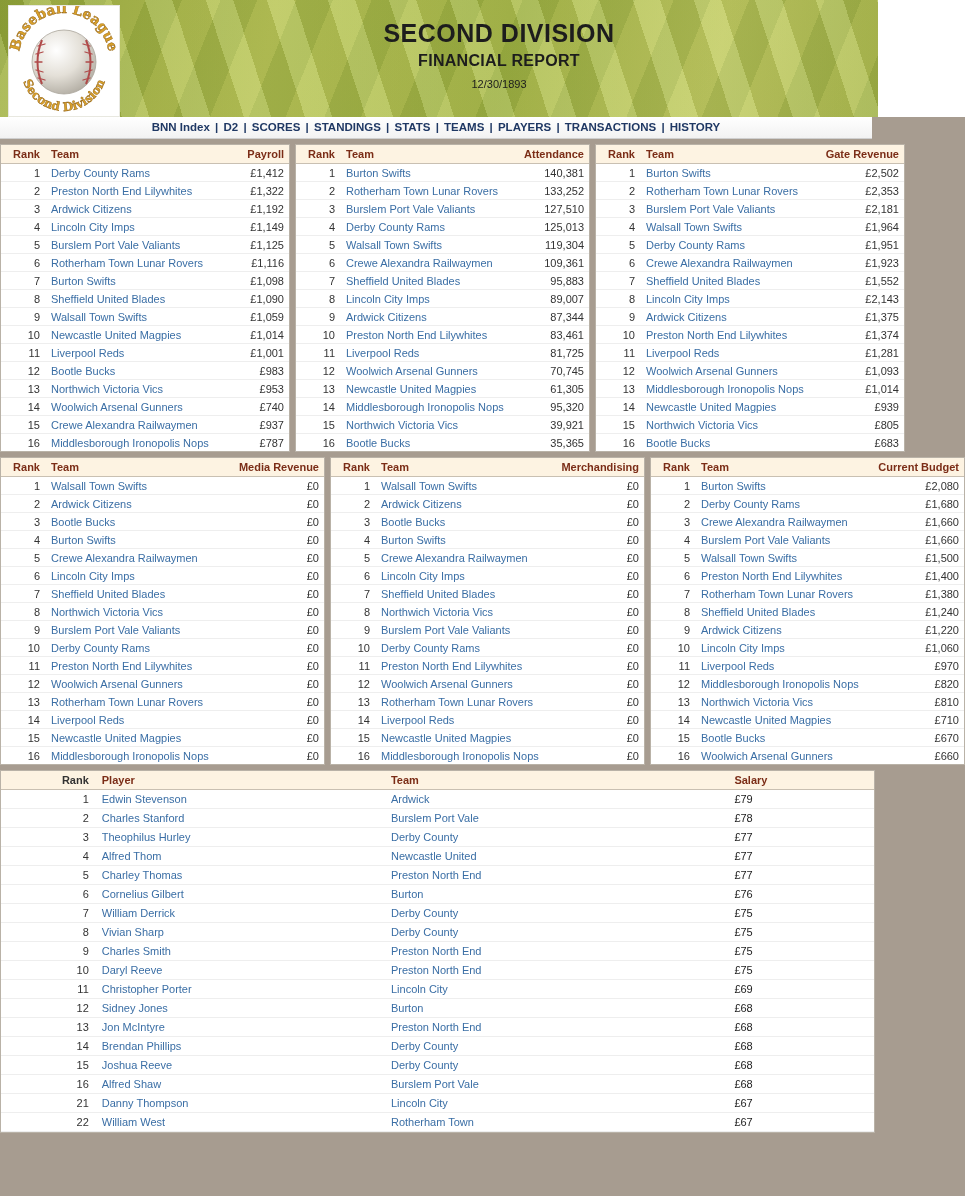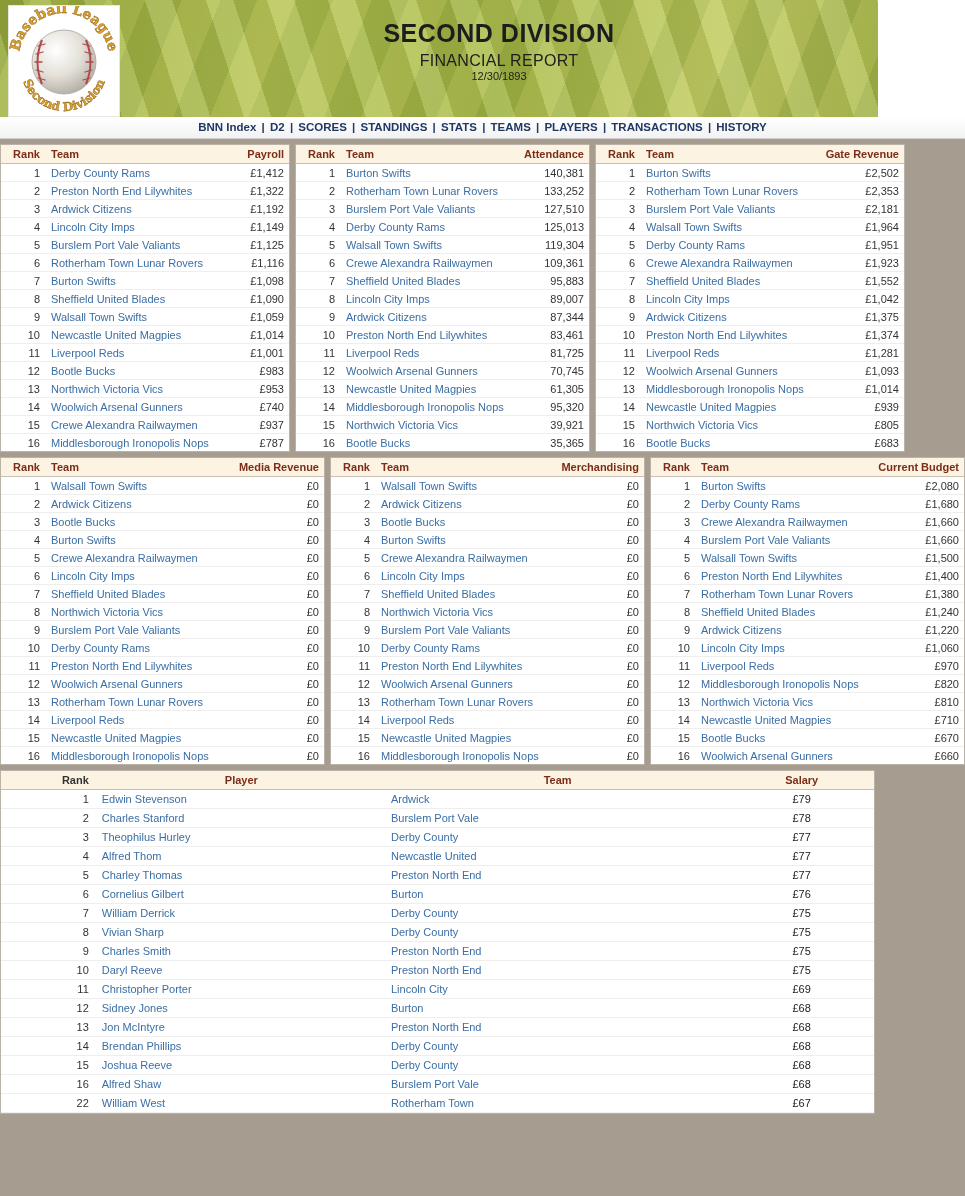--- a/index.html
+++ b/index.html
@@ -84,7 +84,7 @@
   }
   .title-sub {
     font-size: 16px;
-    font-weight: normal;
+    font-weight: bold;
     color: #1d1d1d;
     margin-top: 4px;
     letter-spacing: 0.3px;

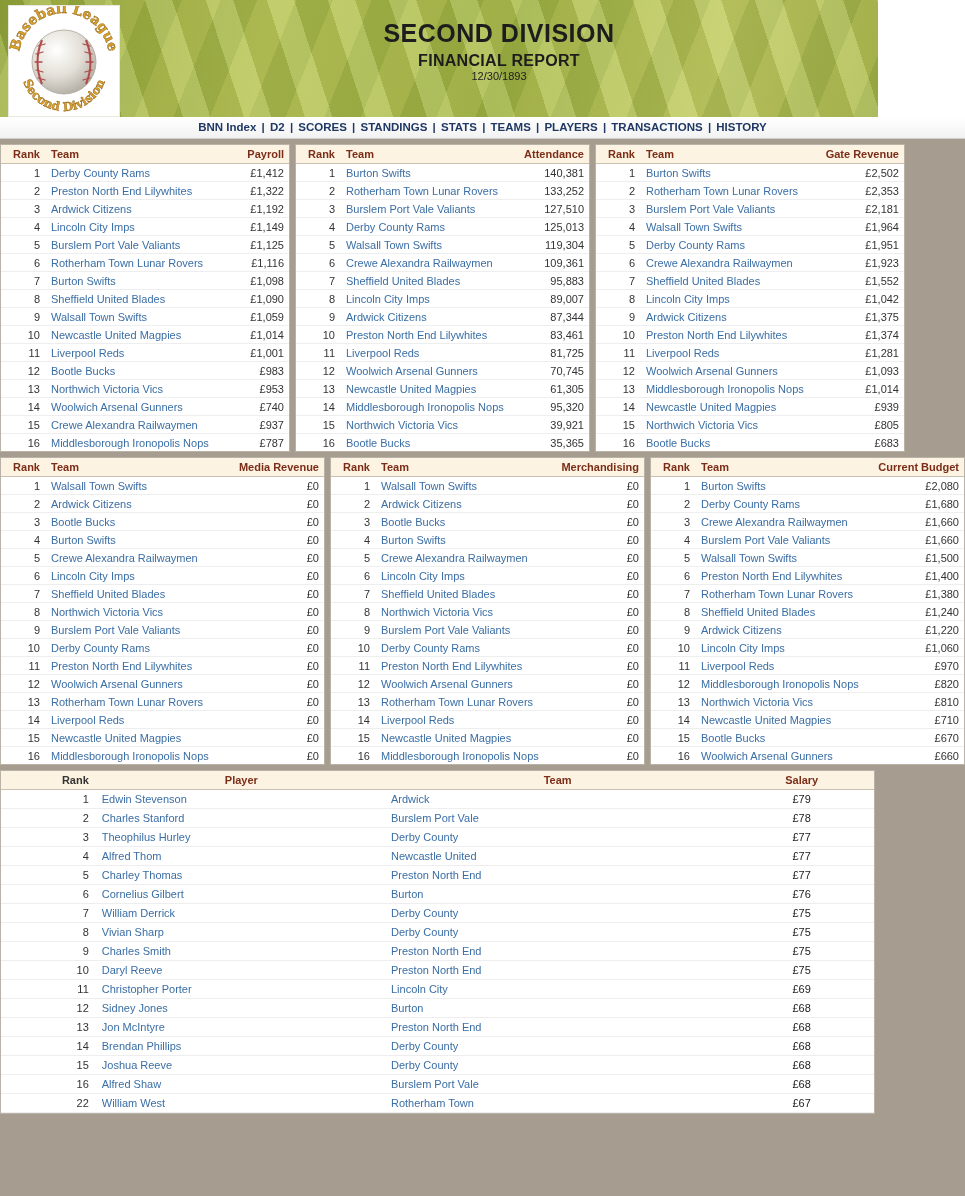--- a/index.html
+++ b/index.html
@@ -92,7 +92,7 @@
   .title-date {
     font-size: 11px;
     color: #1d1d1d;
-    margin-top: 0;
+    margin-top: 8px;
   }
 
   

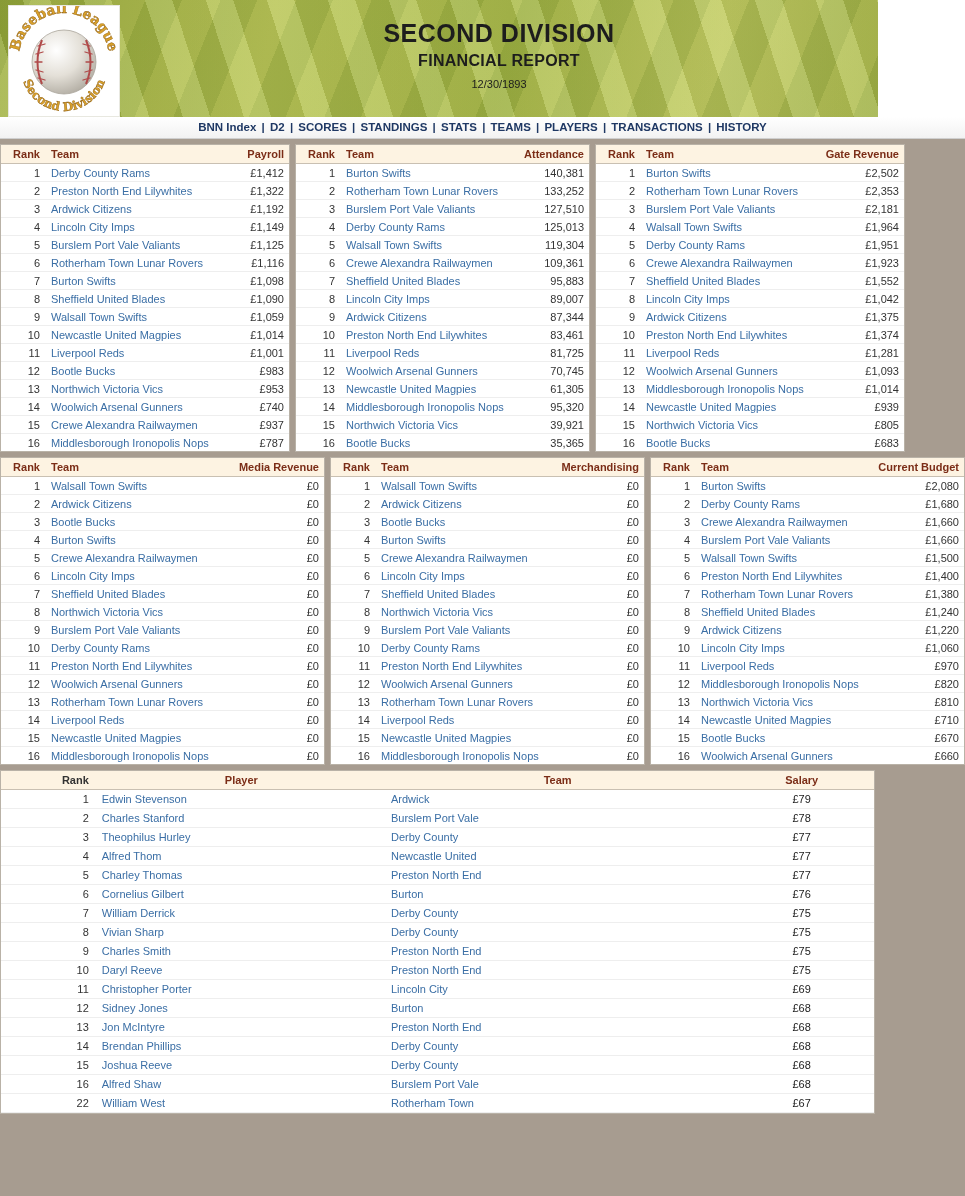--- a/index.html
+++ b/index.html
@@ -97,7 +97,7 @@
 
   
   .navbar {
-    width: 965px;
+    width: 872px;
     height: 22px;
     background: linear-gradient(#ffffff, #f2f2f2);
     border-bottom: 1px solid #cfcfcf;

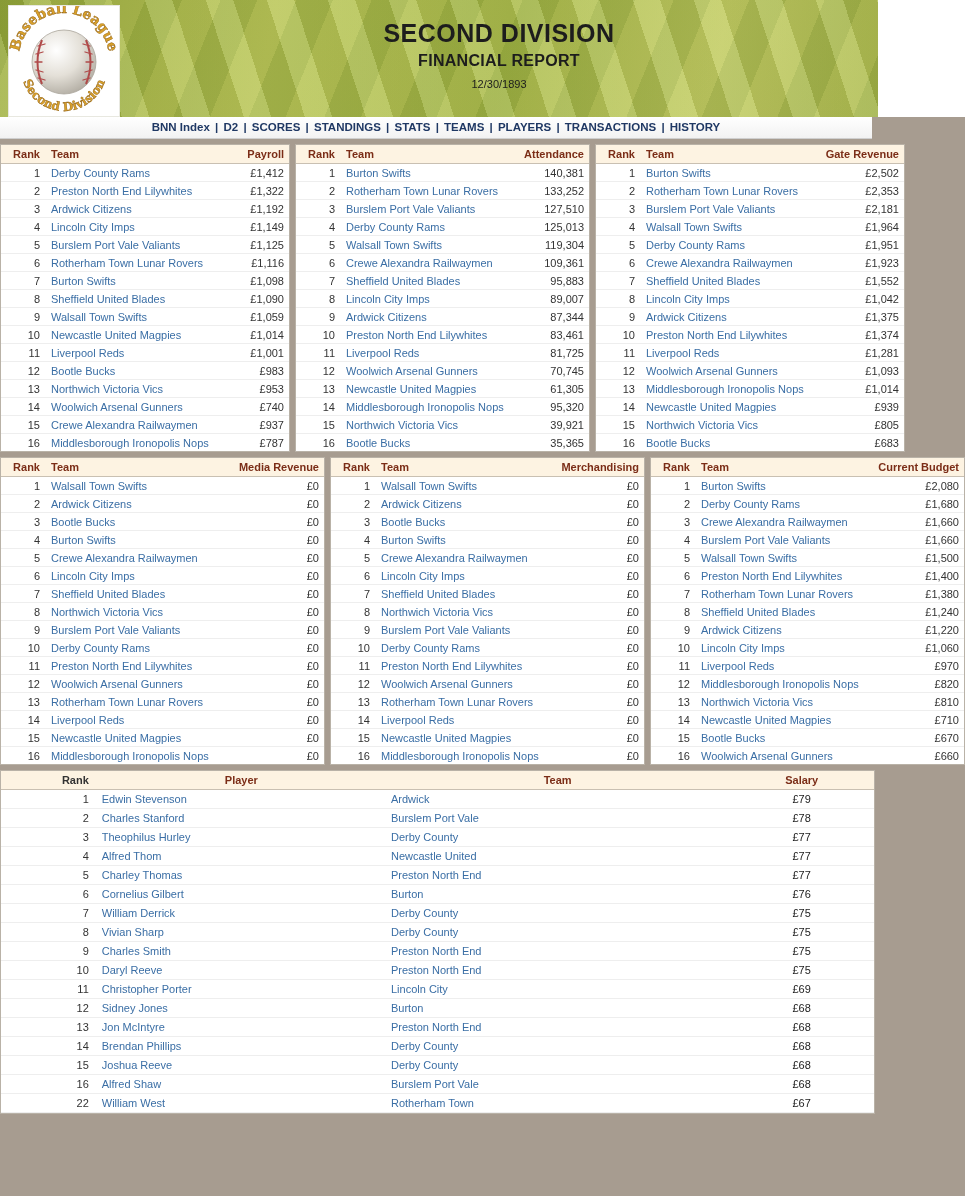--- a/index.html
+++ b/index.html
@@ -517,7 +517,7 @@
           <tr>
             <td class="rank">8</td>
             <td><span class="team-link">Lincoln City Imps</span></td>
-            <td class="num val">£1,042</td>
+            <td class="num val">£2,143</td>
           </tr>
           <tr>
             <td class="rank">9</td>

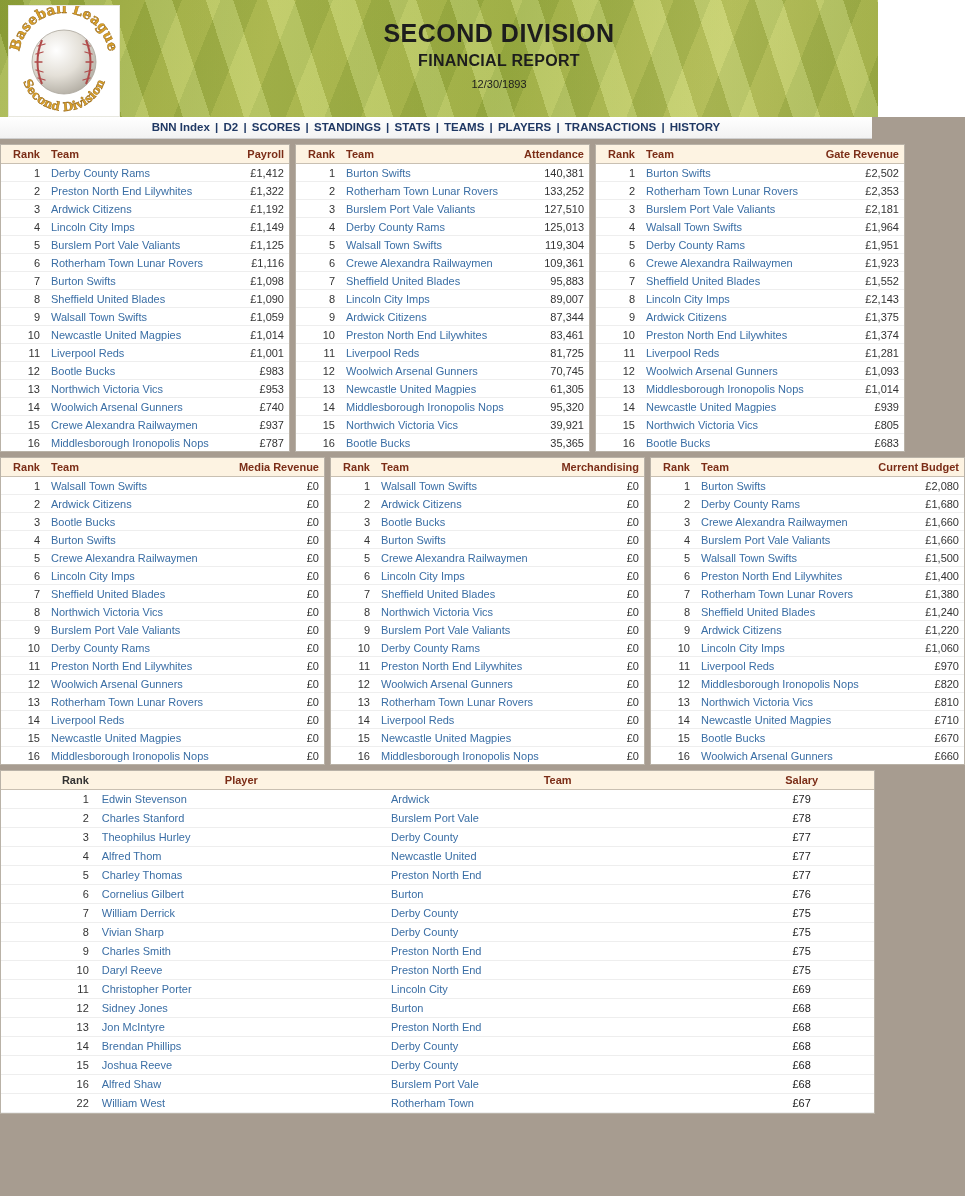--- a/index.html
+++ b/index.html
@@ -198,7 +198,7 @@
     font-weight: bold;
     padding: 3px 5px;
     border-bottom: 1px solid #c9c0b2;
-    text-align: center;
+    text-align: left;
     white-space: nowrap;
   }
   table.players-table td {

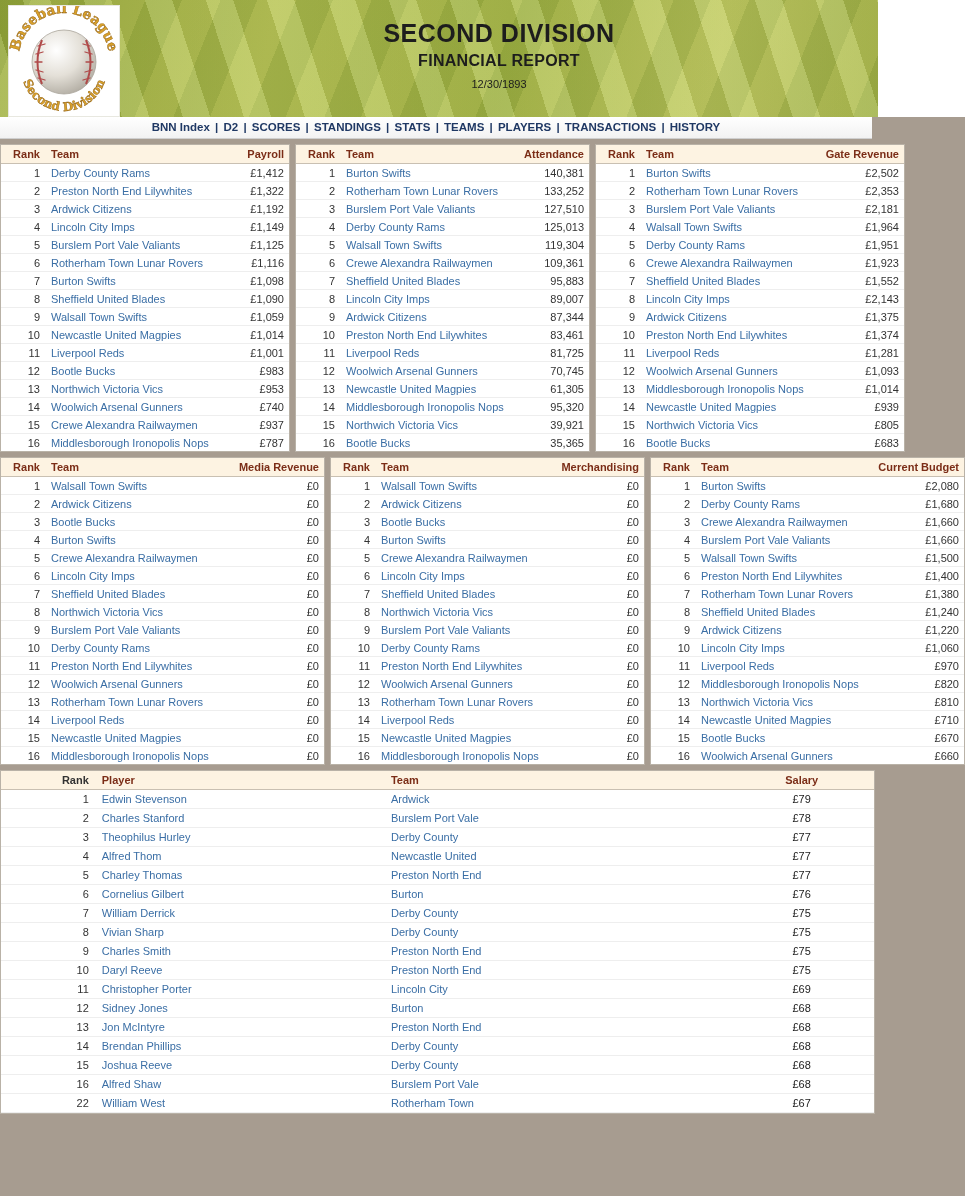--- a/index.html
+++ b/index.html
@@ -217,7 +217,7 @@
   table.players-table th.player, table.players-table td.player { width: 150px; }
   table.players-table th.team, table.players-table td.team { width: 180px; }
   table.players-table th.salary, table.players-table td.salary {
-    text-align: center;
+    text-align: left;
     width: 70px;
   }
   .player-link {

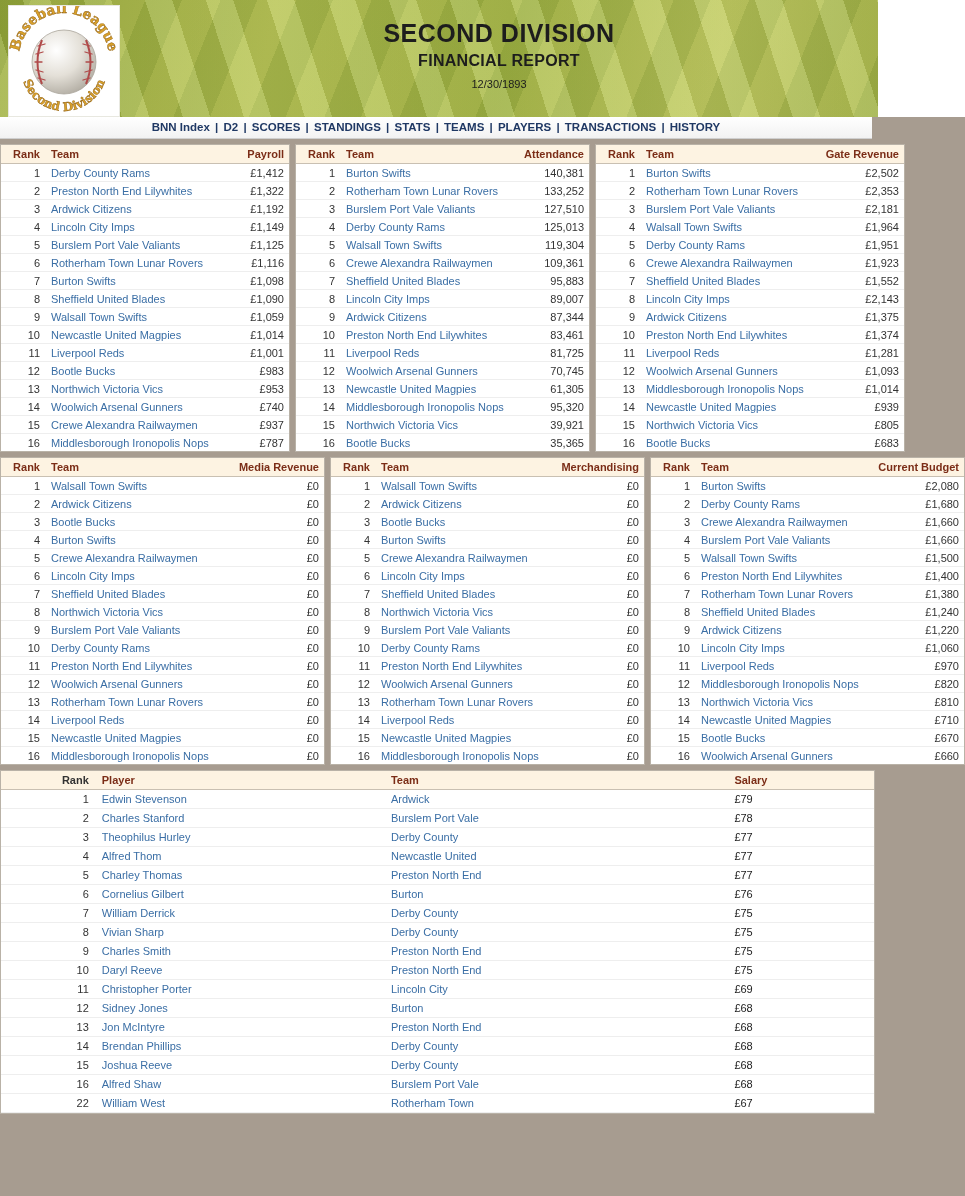--- a/index.html
+++ b/index.html
@@ -956,6 +956,12 @@
           <td class="salary val">£68</td>
         </tr>
         <tr>
+          <td class="rank">21</td>
+          <td class="player"><span class="player-link">Danny Thompson</span></td>
+          <td class="team"><span class="team-link">Lincoln City</span></td>
+          <td class="salary val">£67</td>
+        </tr>
+        <tr>
           <td class="rank">22</td>
           <td class="player"><span class="player-link">William West</span></td>
           <td class="team"><span class="team-link">Rotherham Town</span></td>

